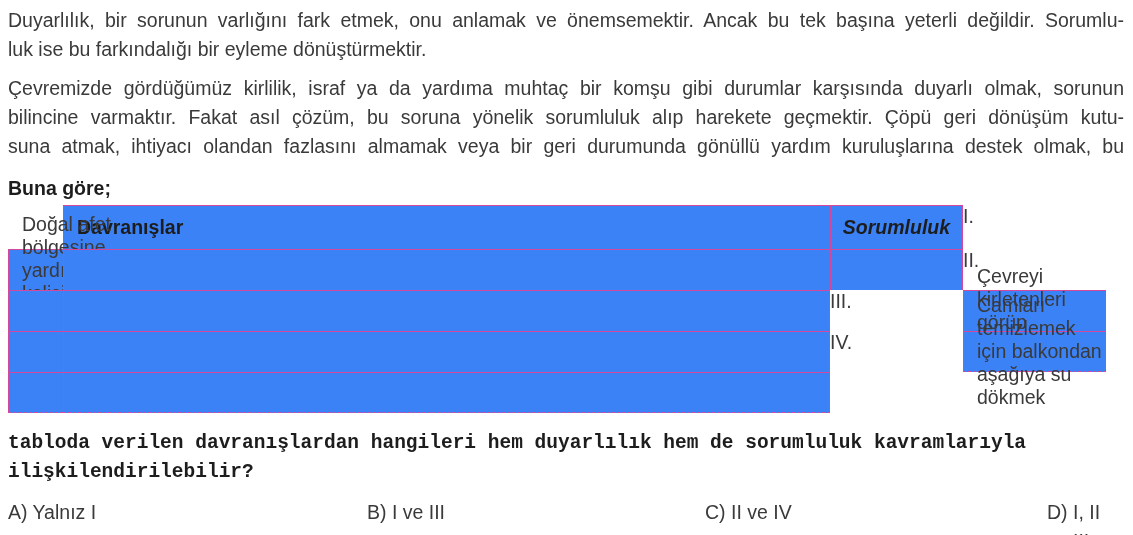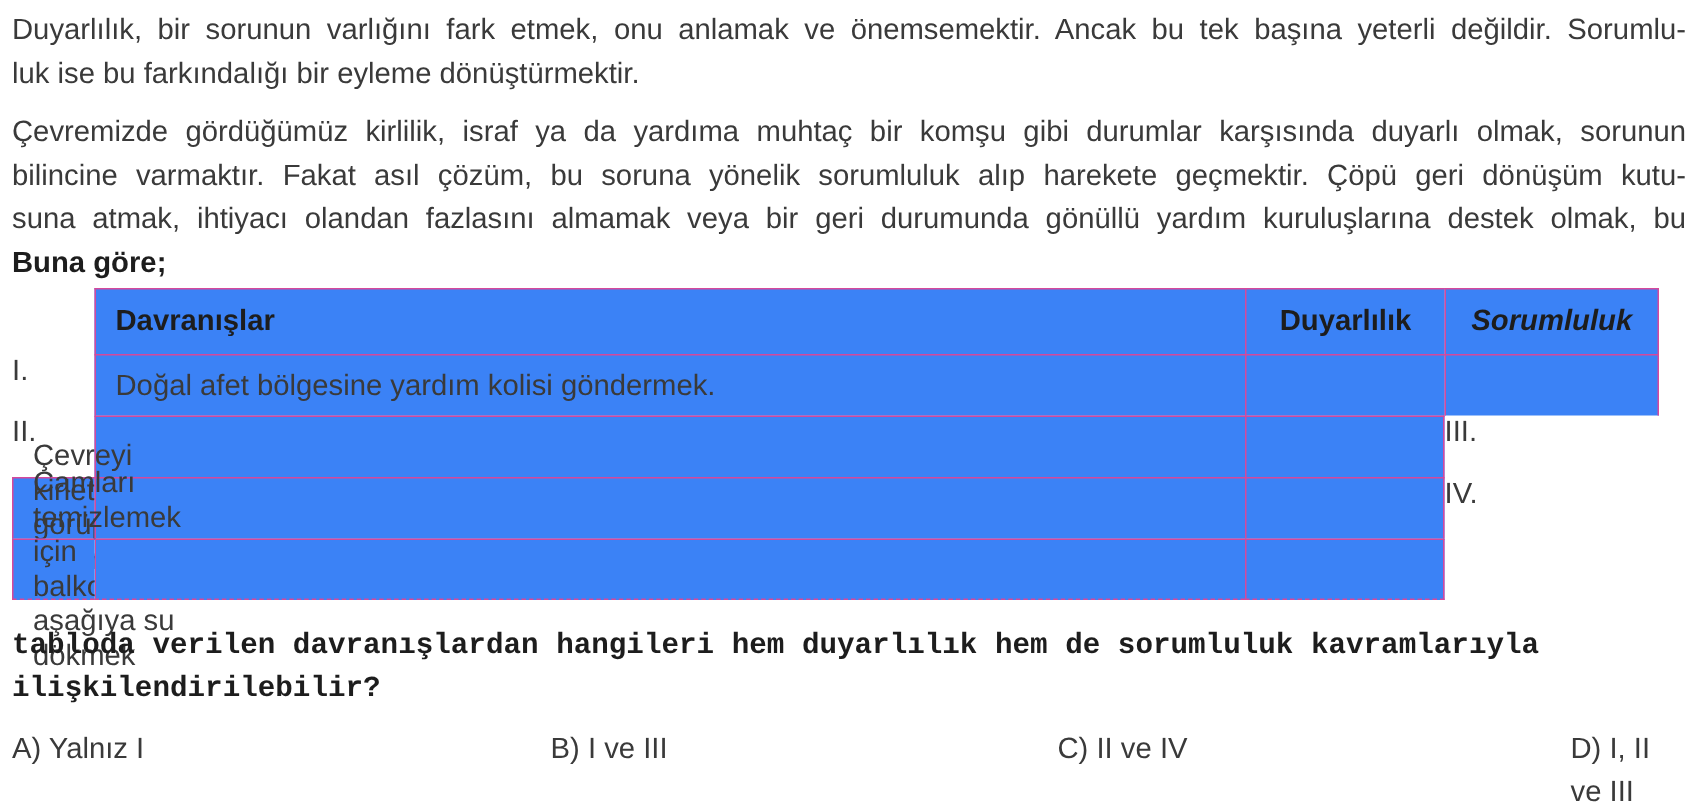--- a/index.html
+++ b/index.html
@@ -19,6 +19,7 @@
   .para + .para{margin-top:10px;}
   .jline{text-align:justify;text-align-last:justify;}
   .lead-in{
+    margin-top:13px;
     font-size:19.5px;line-height:29px;
     font-weight:700;color:var(--bold-text);
   }

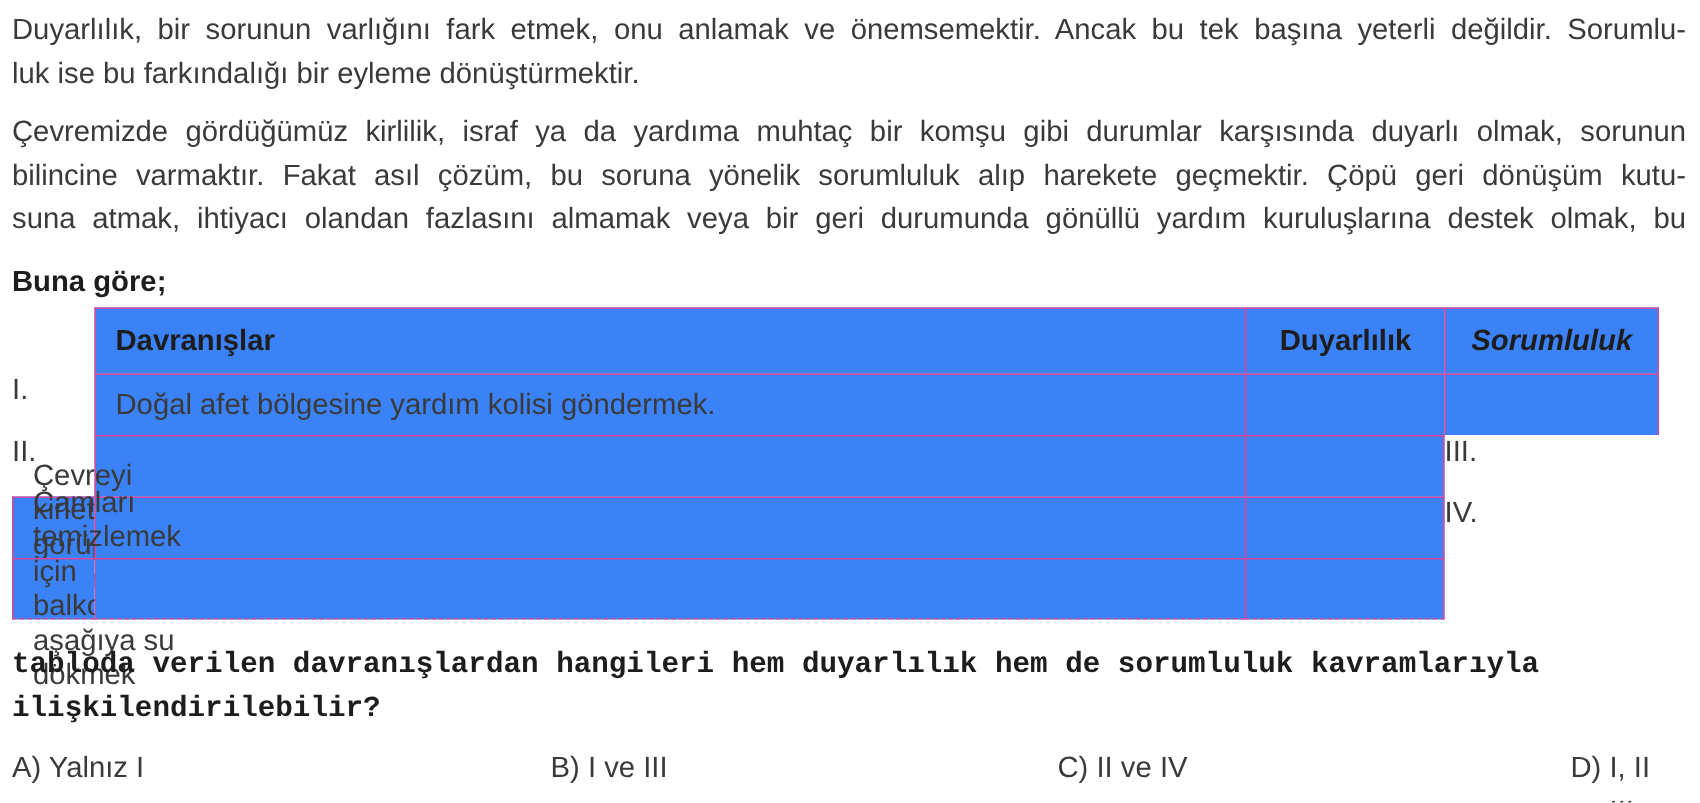--- a/index.html
+++ b/index.html
@@ -83,7 +83,6 @@
 
     <div class="num"></div>
     <div class="cell beh th">Davranışlar</div>
-    <div class="cell ctr th">Duyarlılık</div>
     <div class="cell ctr th last-col">Sorumluluk</div>
 
     <div class="num">I.</div>

